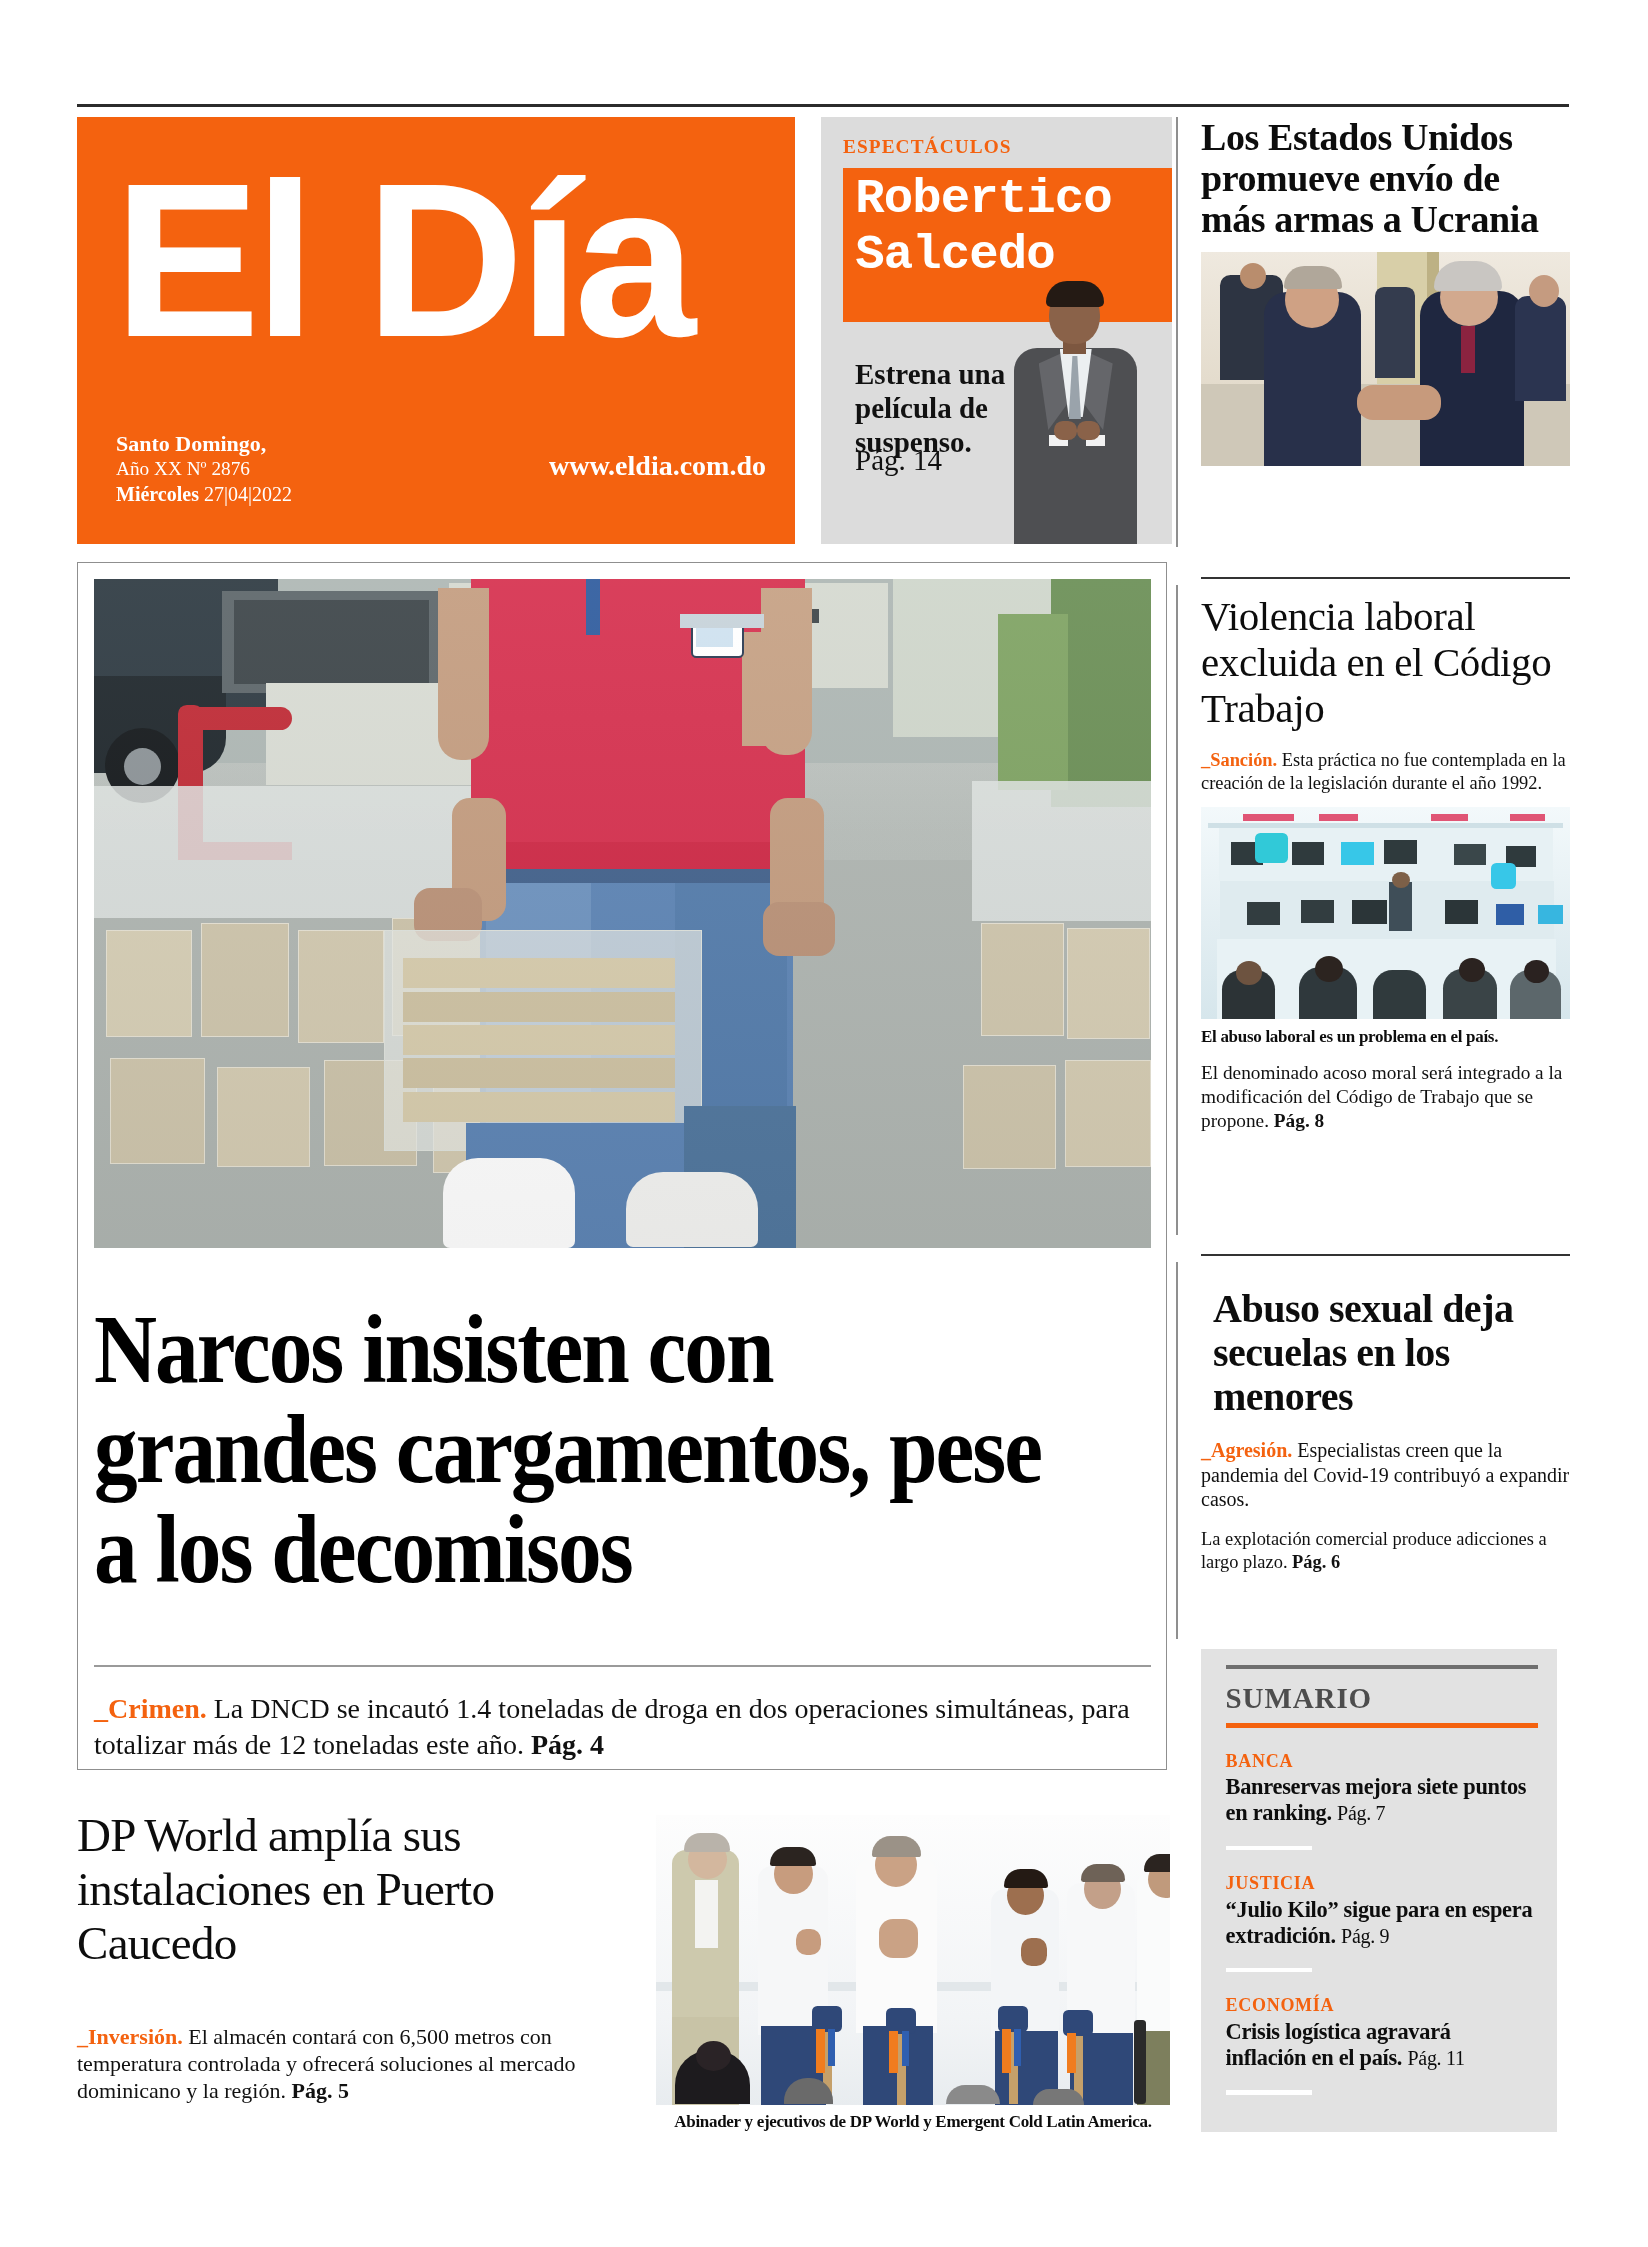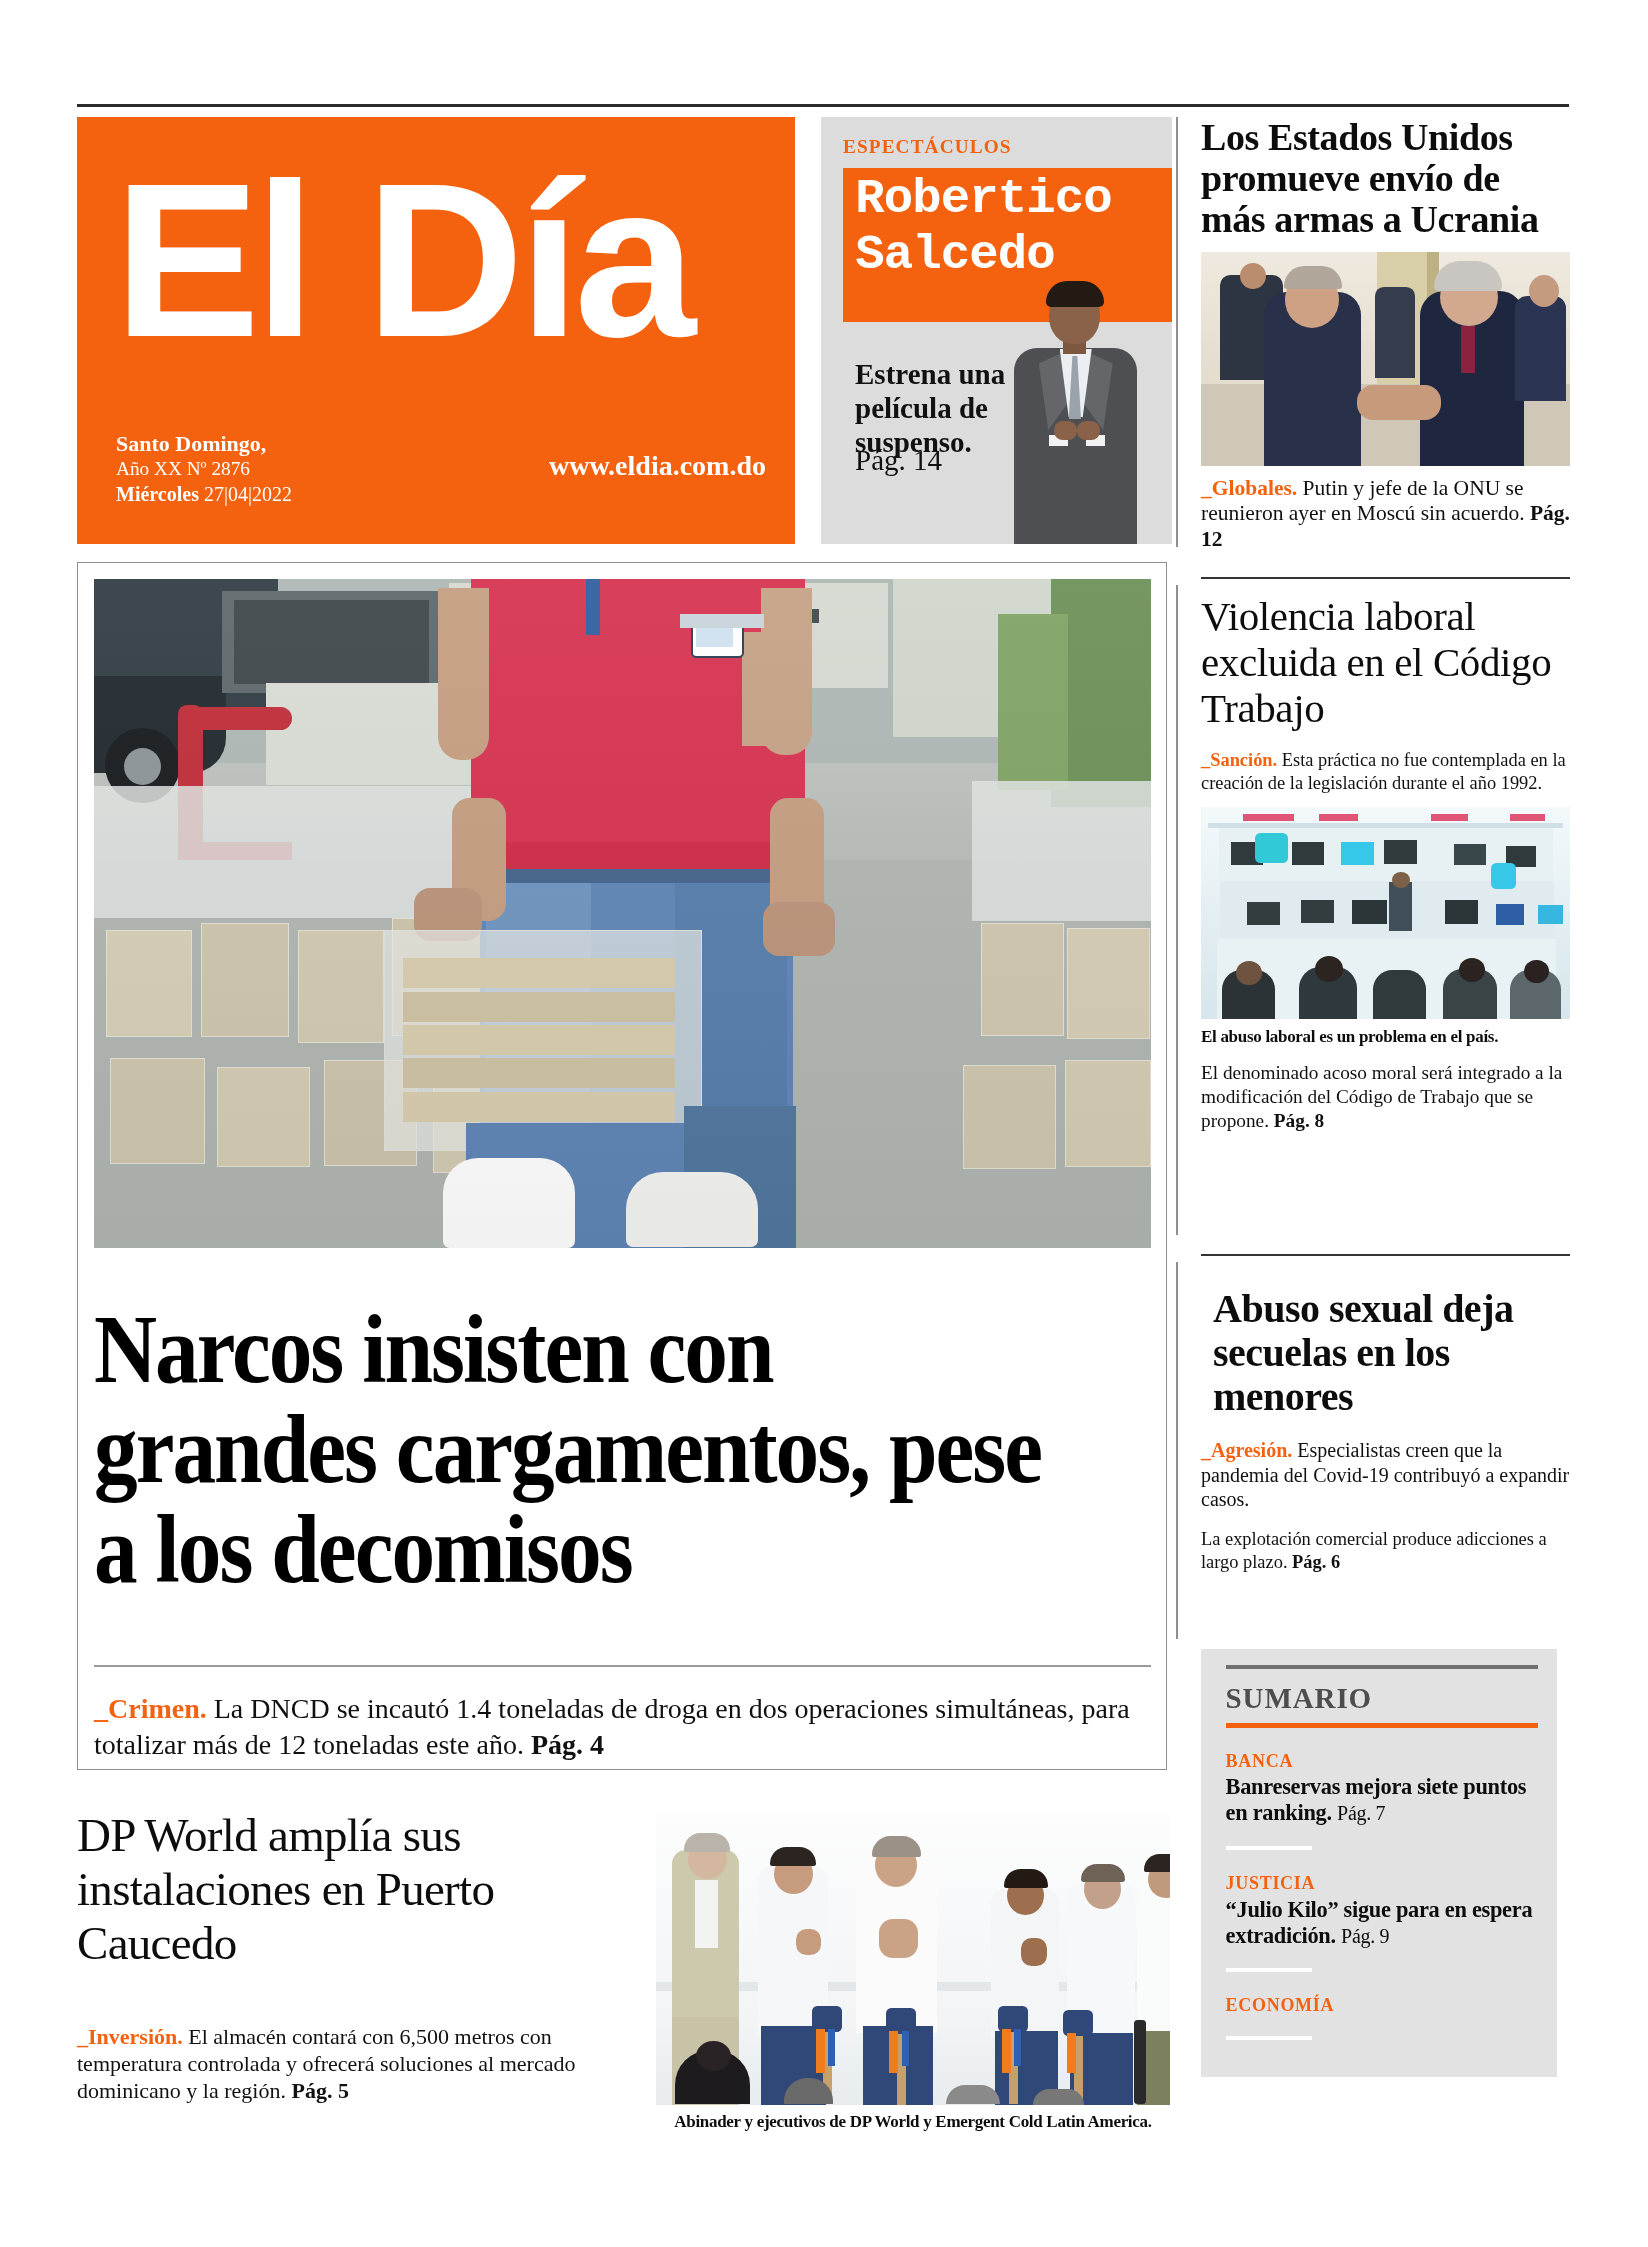--- a/index.html
+++ b/index.html
@@ -580,7 +580,6 @@
       <div class="ph" style="left:328px;top:23px;width:30px;height:32px;border-radius:50%;background:#c59b80;"></div>
       <div class="ph" style="left:174px;top:35px;width:40px;height:91px;background:#343c4e;border-radius:8.8px 8.8px 0 0;"></div>
     </div>
-    <div class="ucrania-deck"><span class="dash">_</span><span class="kick-orange">Globales.</span><span> Putin y jefe de la ONU se reunieron ayer en Moscú sin acuerdo. </span><span class="pag-b">Pág. 12</span></div>
   </div>
 
   <div class="rule-r1"></div>

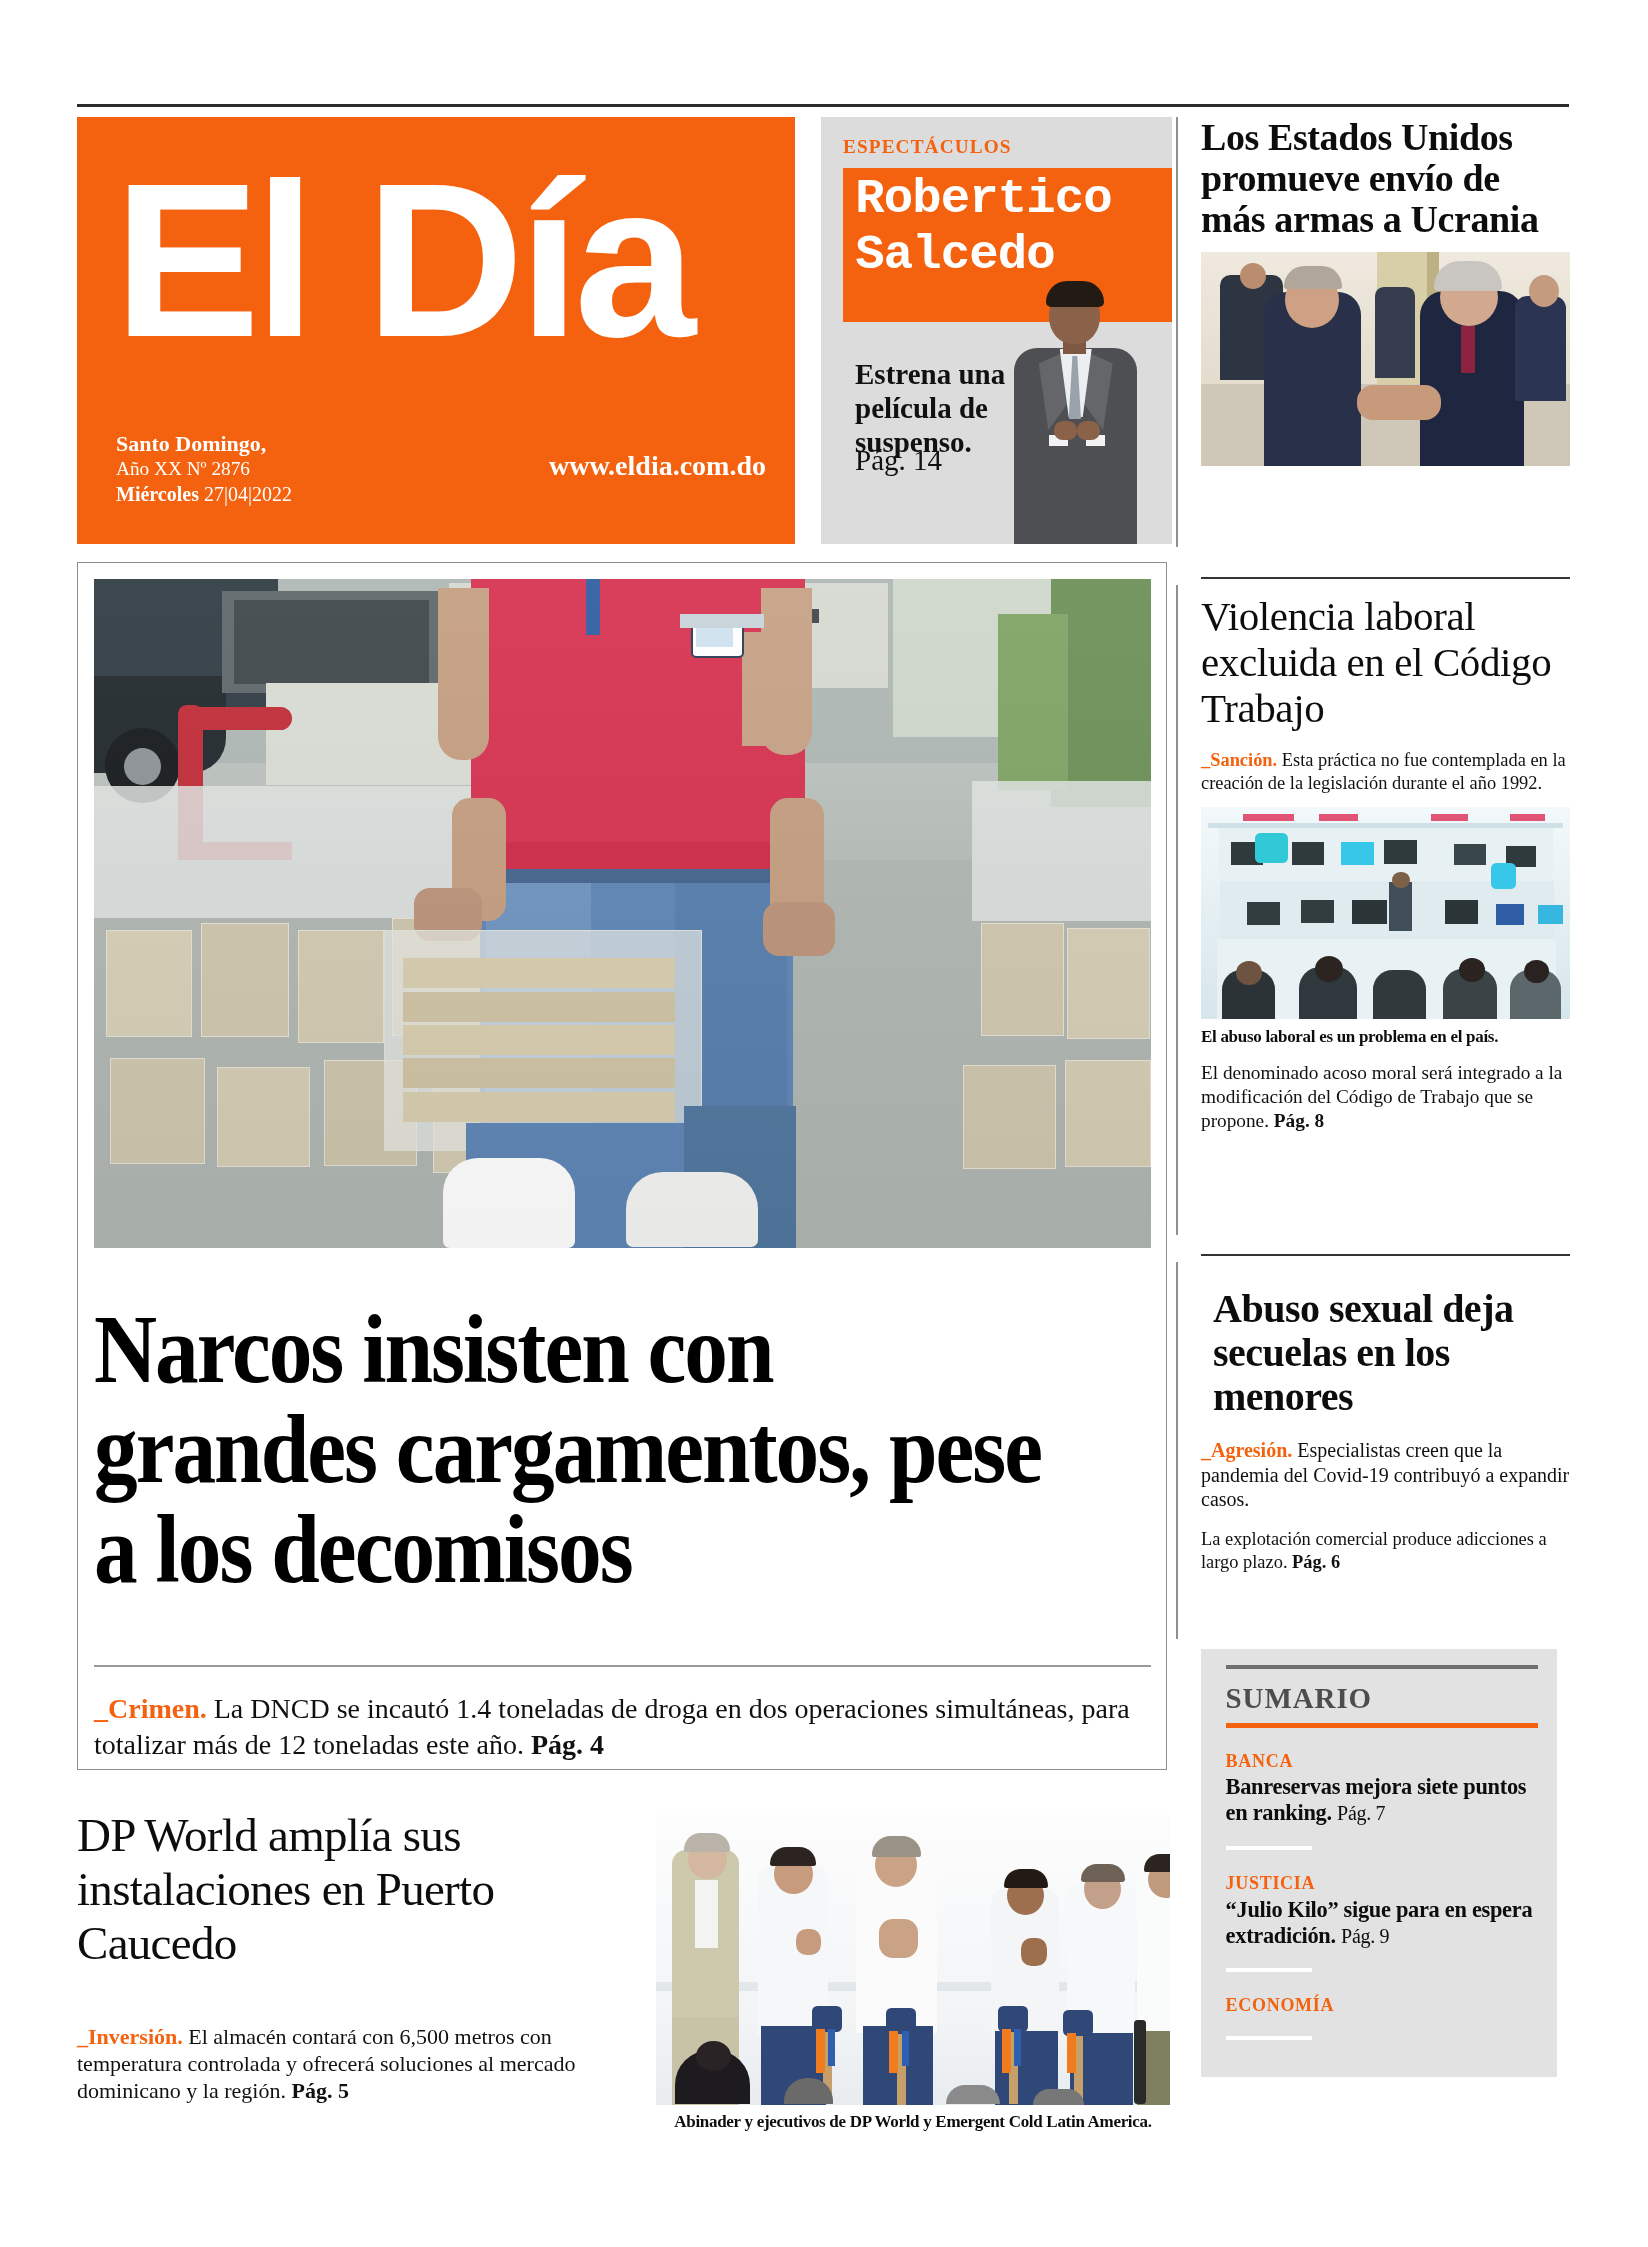--- a/index.html
+++ b/index.html
@@ -654,6 +654,7 @@
 
     <div class="sum-item">
       <div class="sum-kicker">ECONOMÍA</div>
+      <div class="sum-head"><span>Crisis logística agravará inflación en el país.</span> <span class="pg">Pág. 11</span></div>
       <div class="sum-sep"></div>
     </div>
   </div>

